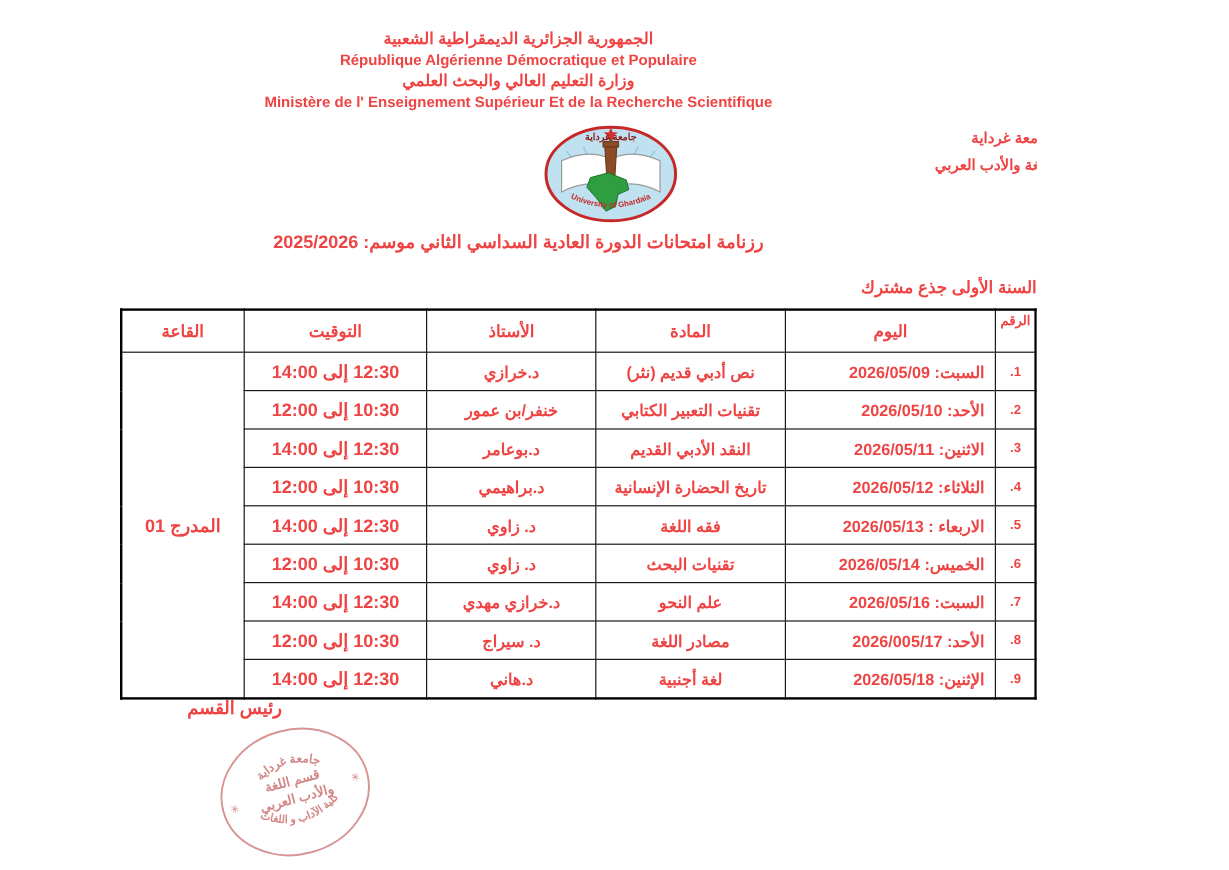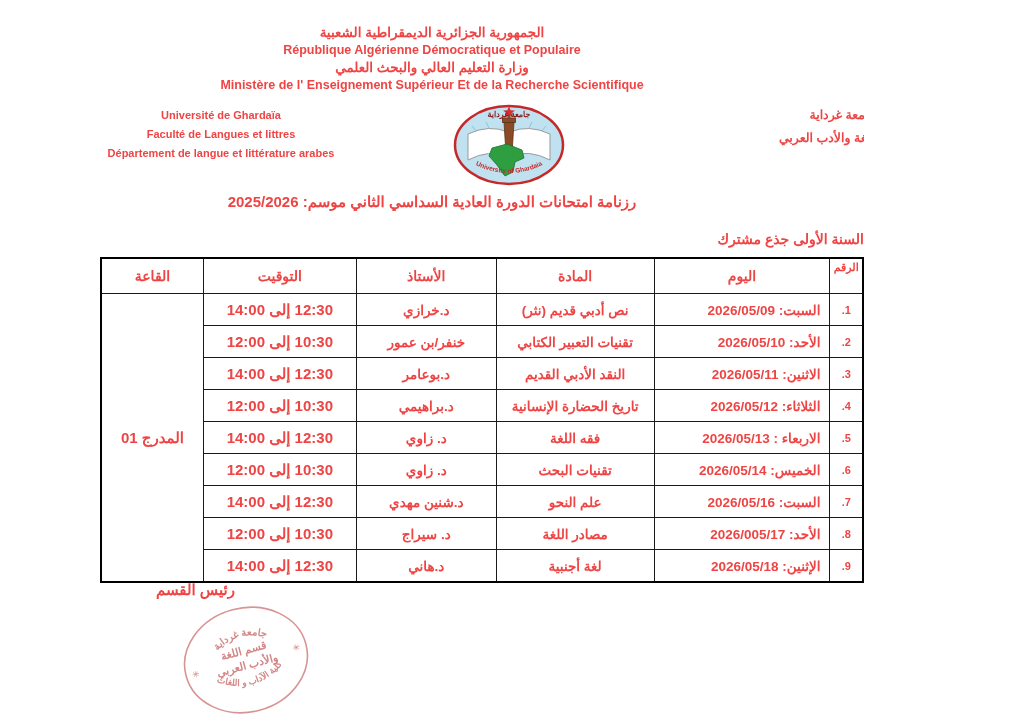--- a/index.html
+++ b/index.html
@@ -44,11 +44,6 @@
     <div class="fr">Ministère de l' Enseignement Supérieur Et de la Recherche Scientifique</div>
   </div>
 
-  <div class="c" id="fac-left">
-    <div>Université de Ghardaïa</div>
-    <div>Faculté de Langues et littres</div>
-    <div>Département de langue et littérature arabes</div>
-  </div>
 
   <div class="c" id="logo">
     <svg width="114" height="84" viewBox="0 0 114 84">

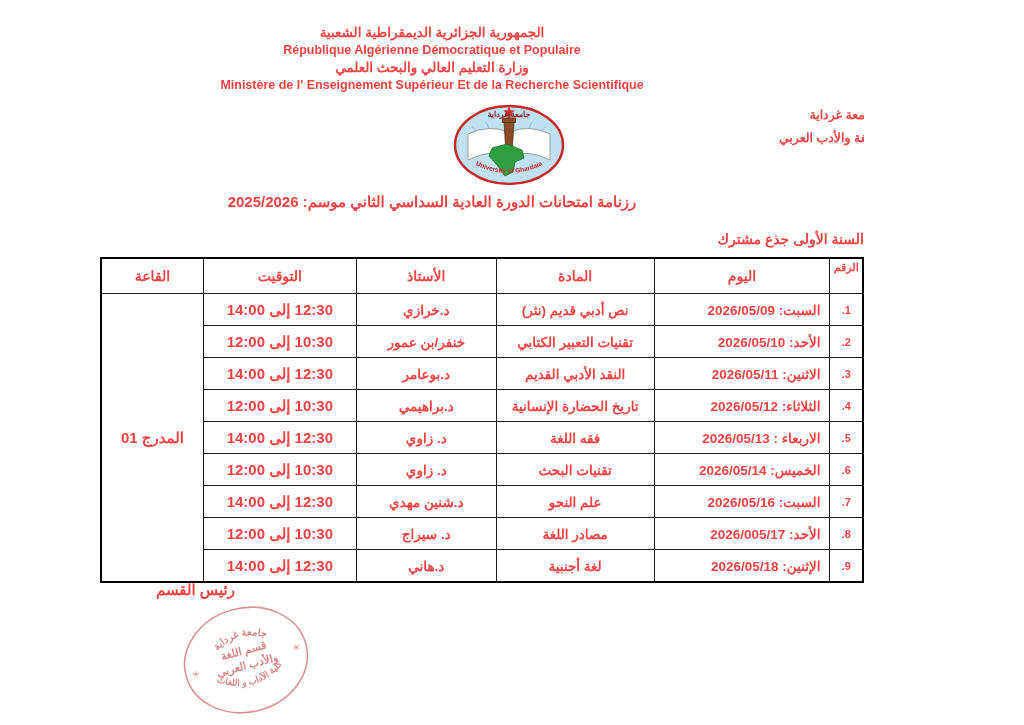--- a/index.html
+++ b/index.html
@@ -152,7 +152,7 @@
         <td class="num">7.</td>
         <td class="day">السبت: 2026/05/16</td>
         <td>علم النحو</td>
-        <td>د.شنين مهدي</td>
+        <td>د.خرازي مهدي</td>
         <td class="time">12:30 إلى 14:00</td>
       </tr>
       <tr>

